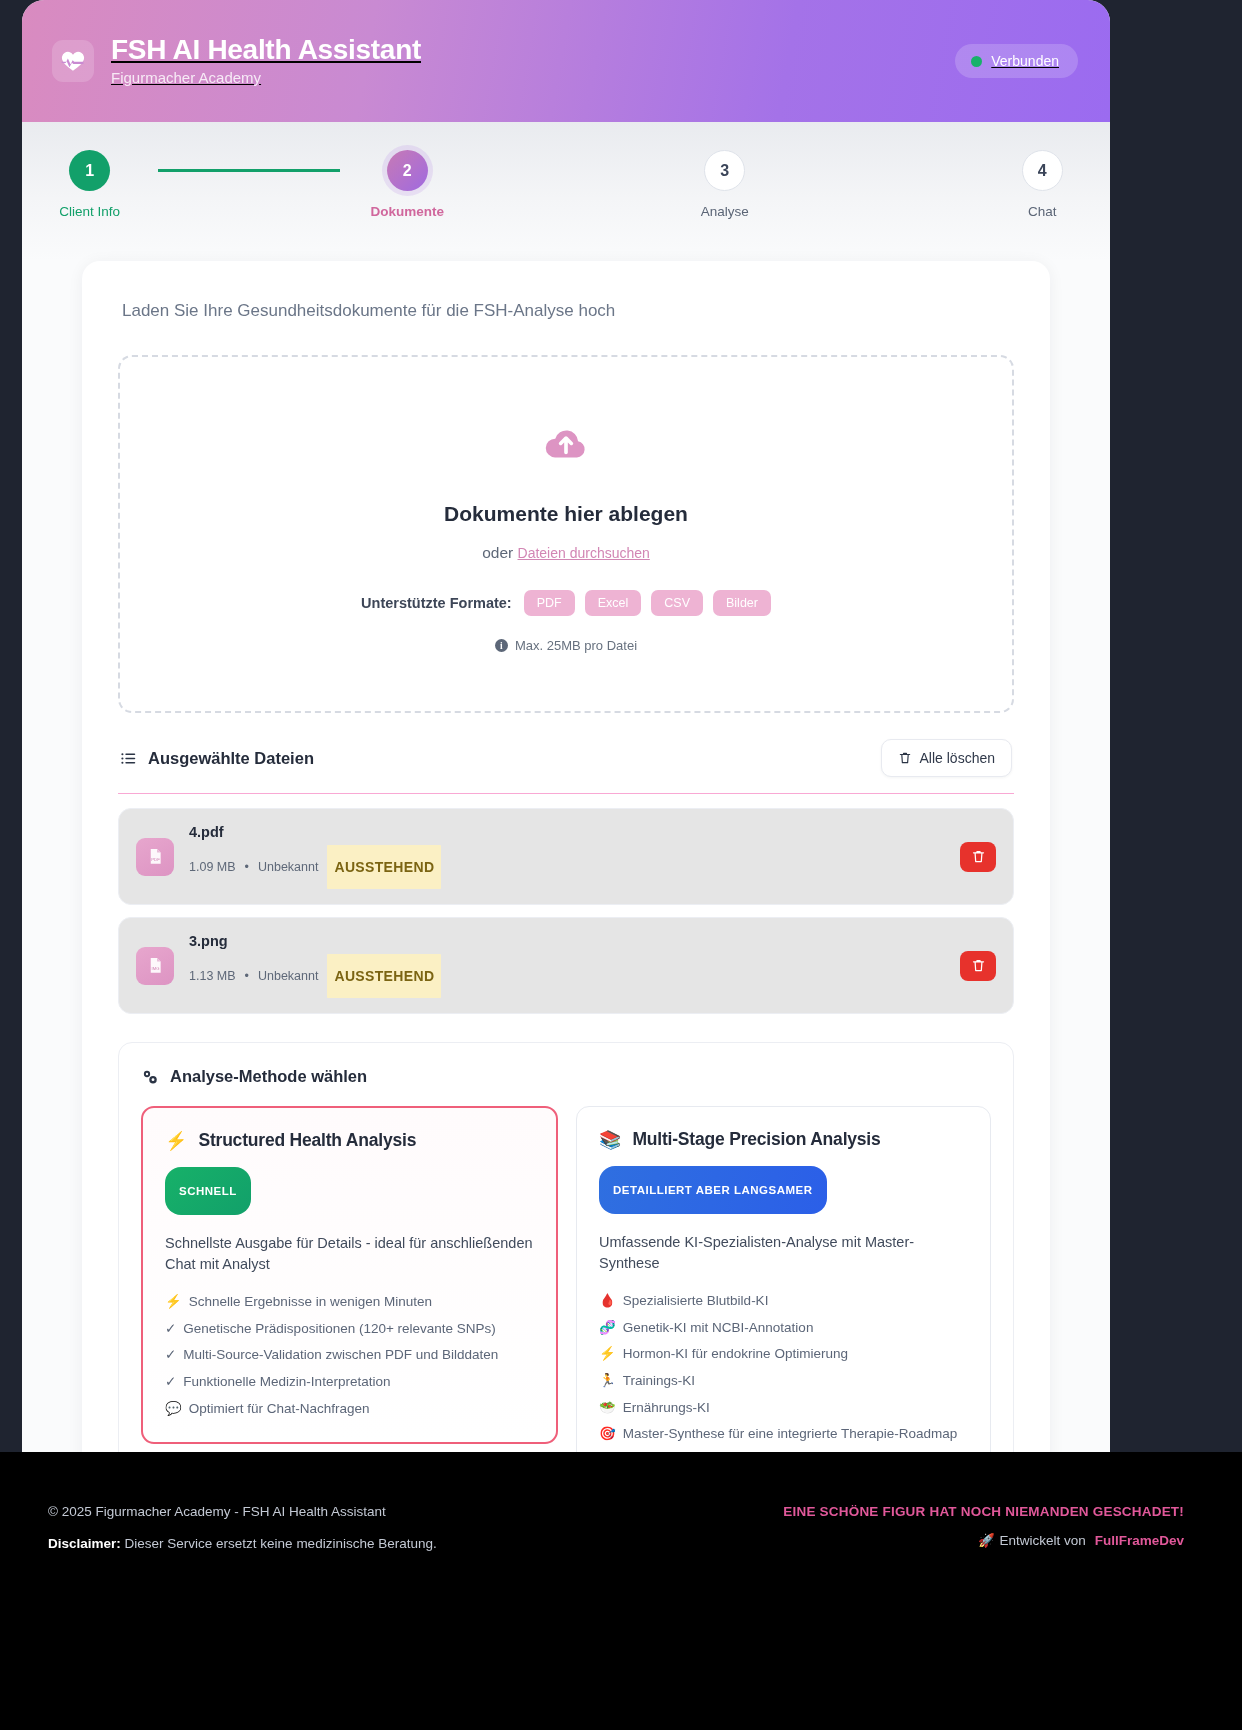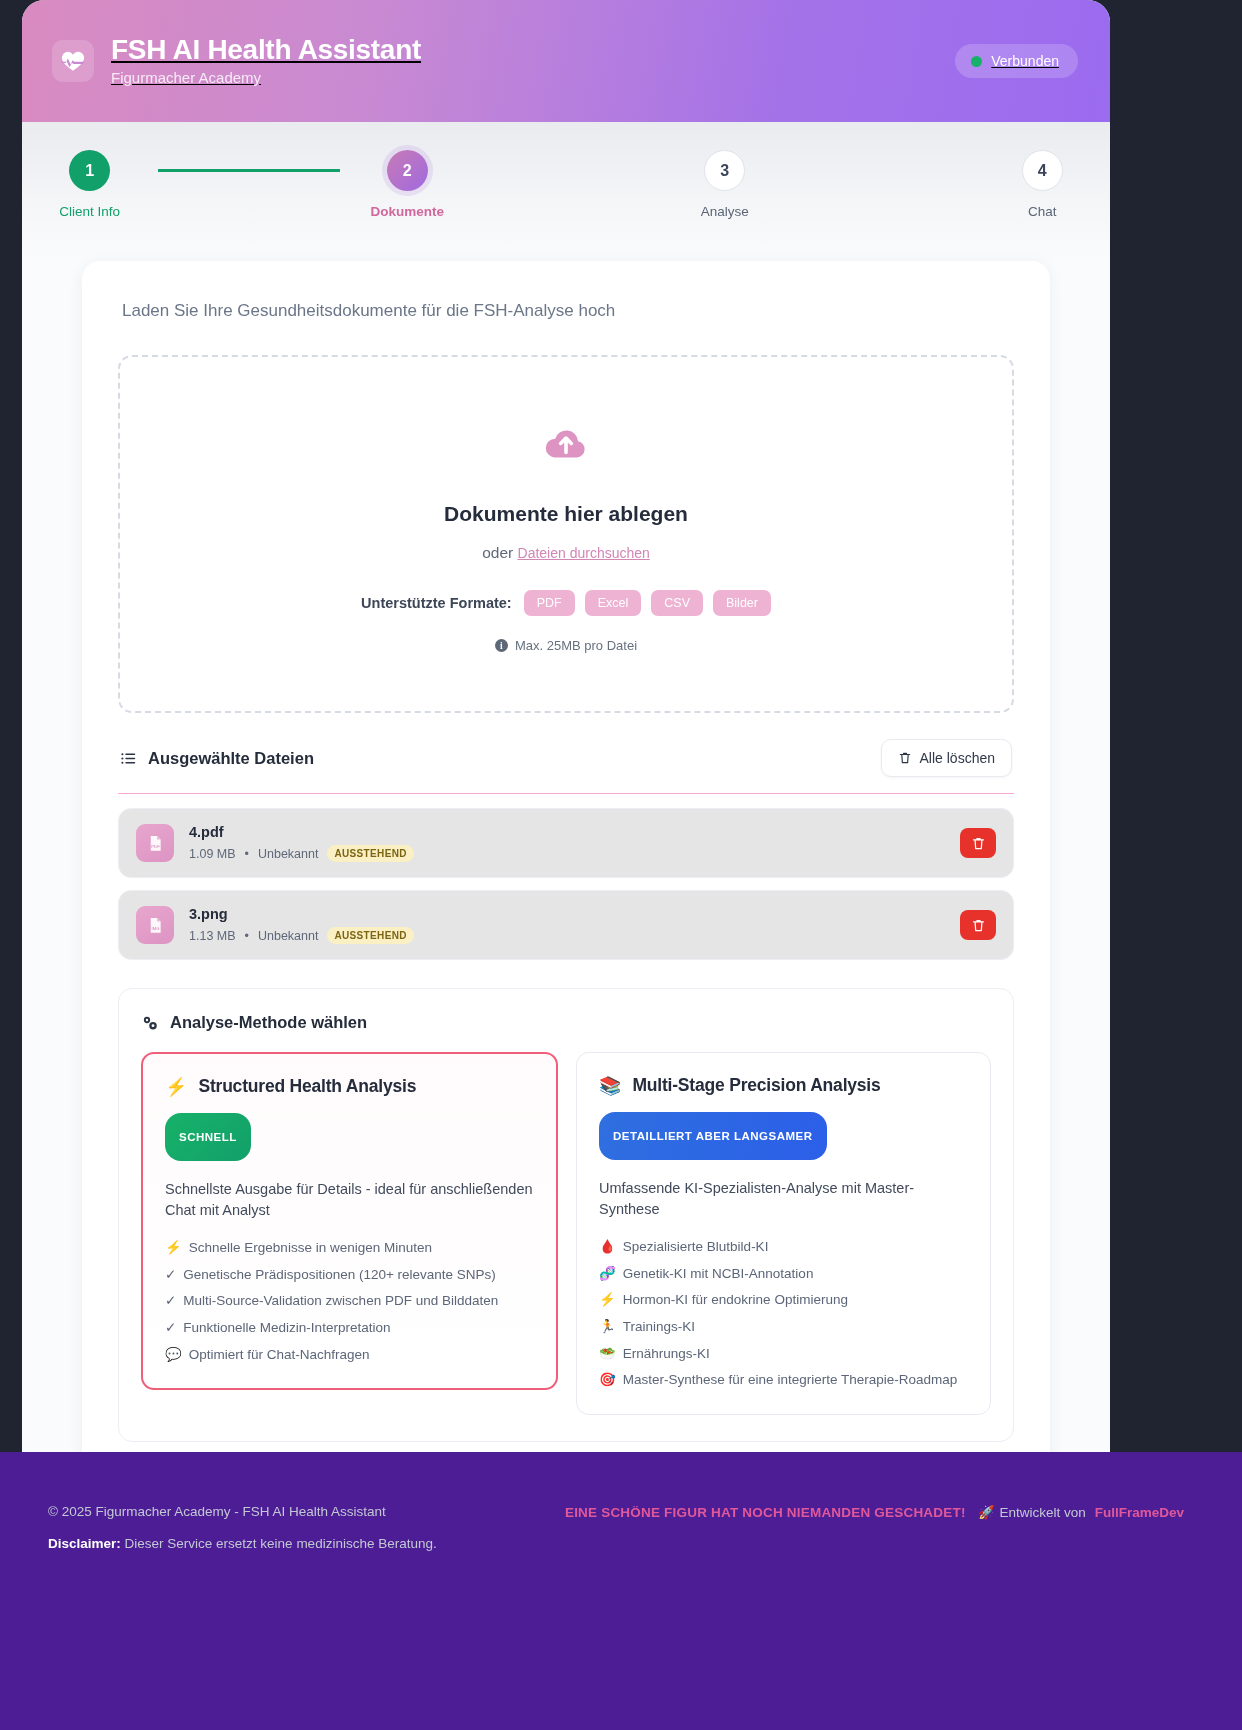--- a/index.html
+++ b/index.html
@@ -213,8 +213,8 @@
   .file-meta-text { font-size: 12.5px; color: #5e6878; }
   .badge-pending {
     background: #fbf0c4; color: #7b6412;
-    font-size: 10px; font-weight: 700; letter-spacing: 0.35px;
-    border-radius: 9px; padding: 3px 7px;
+    font-size: 14px; font-weight: 700; letter-spacing: 0.35px;
+    border-radius: 1px; padding: 14px 7px;
   }
   .btn-del {
     margin-left: auto;

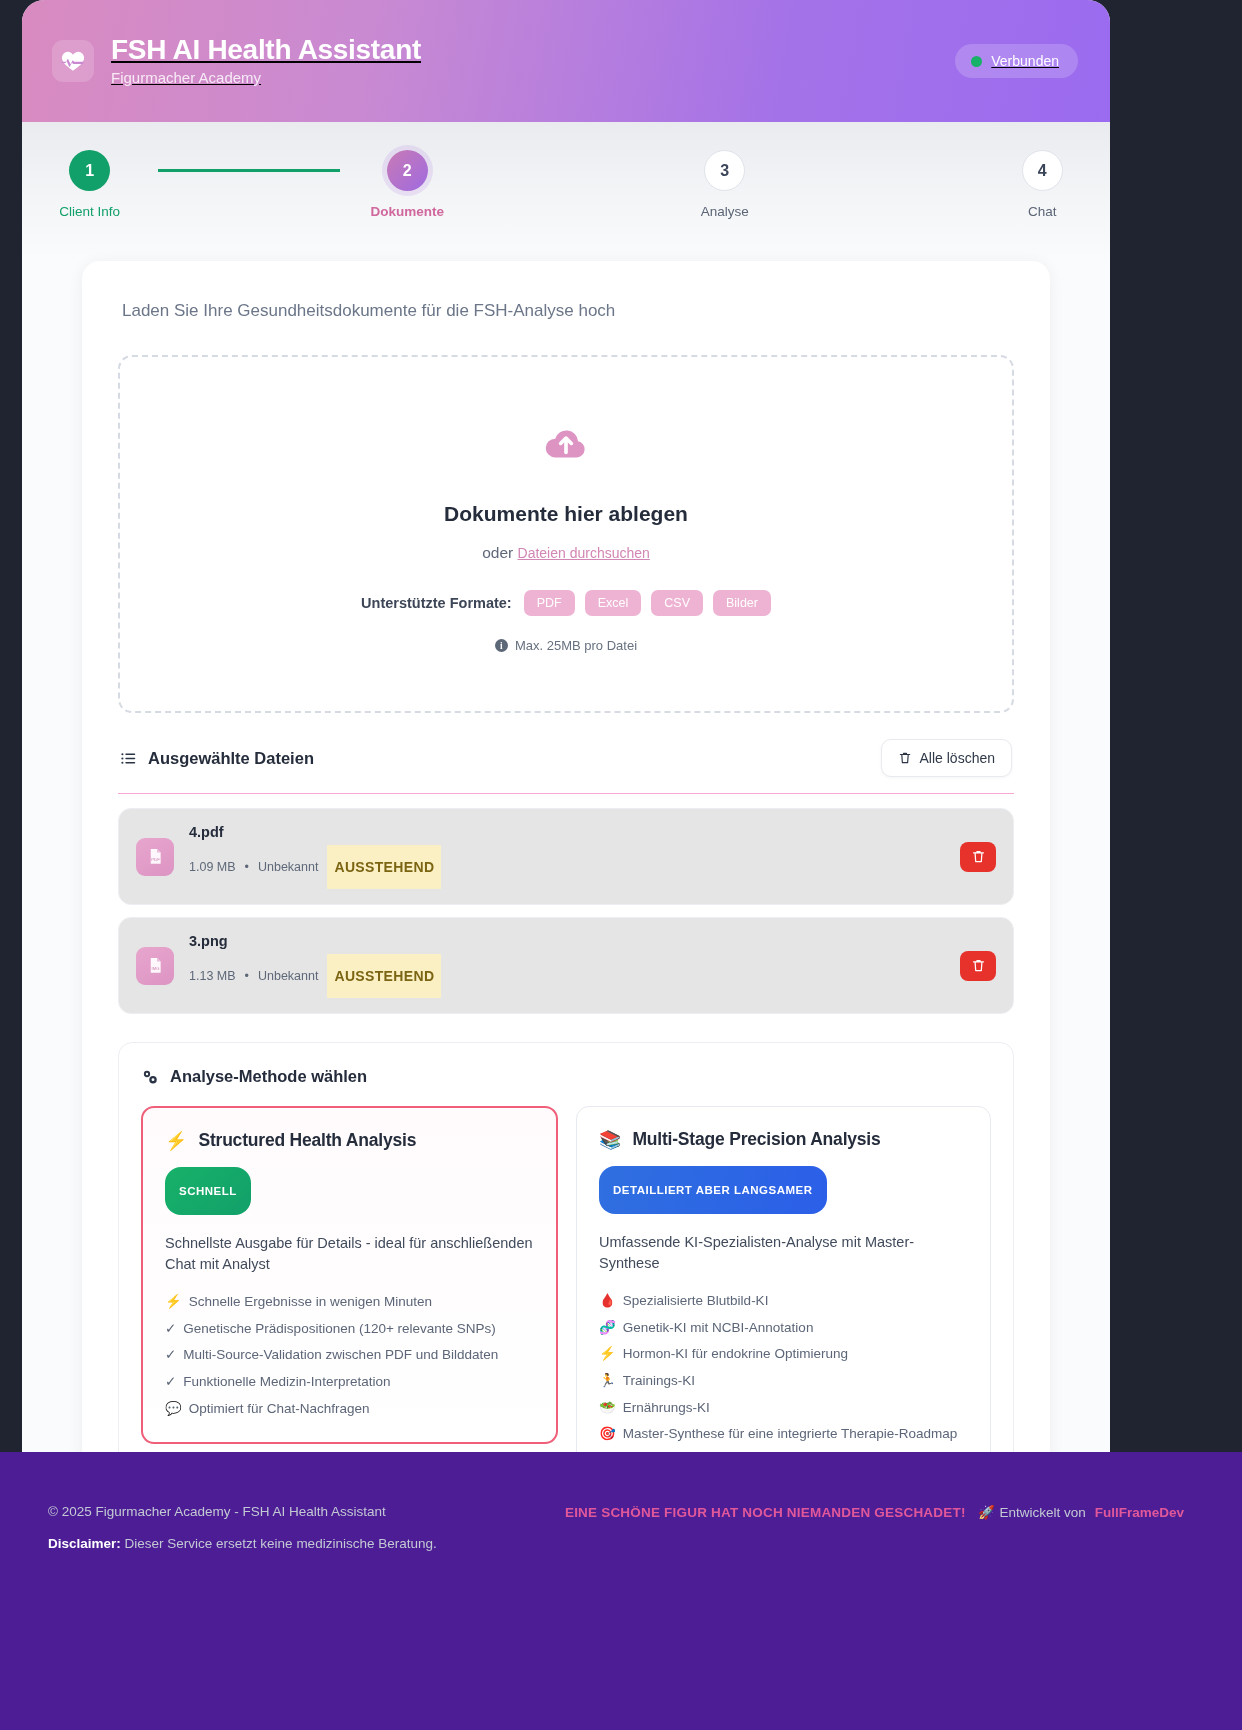--- a/index.html
+++ b/index.html
@@ -308,7 +308,7 @@
     left: 0; bottom: 0;
     width: 1242px;
     height: 278px;
-    background: #4c1d95;
+    background: #000000;
     padding: 52px 58px 0 48px;
     display: flex; justify-content: space-between; align-items: flex-start;
   }

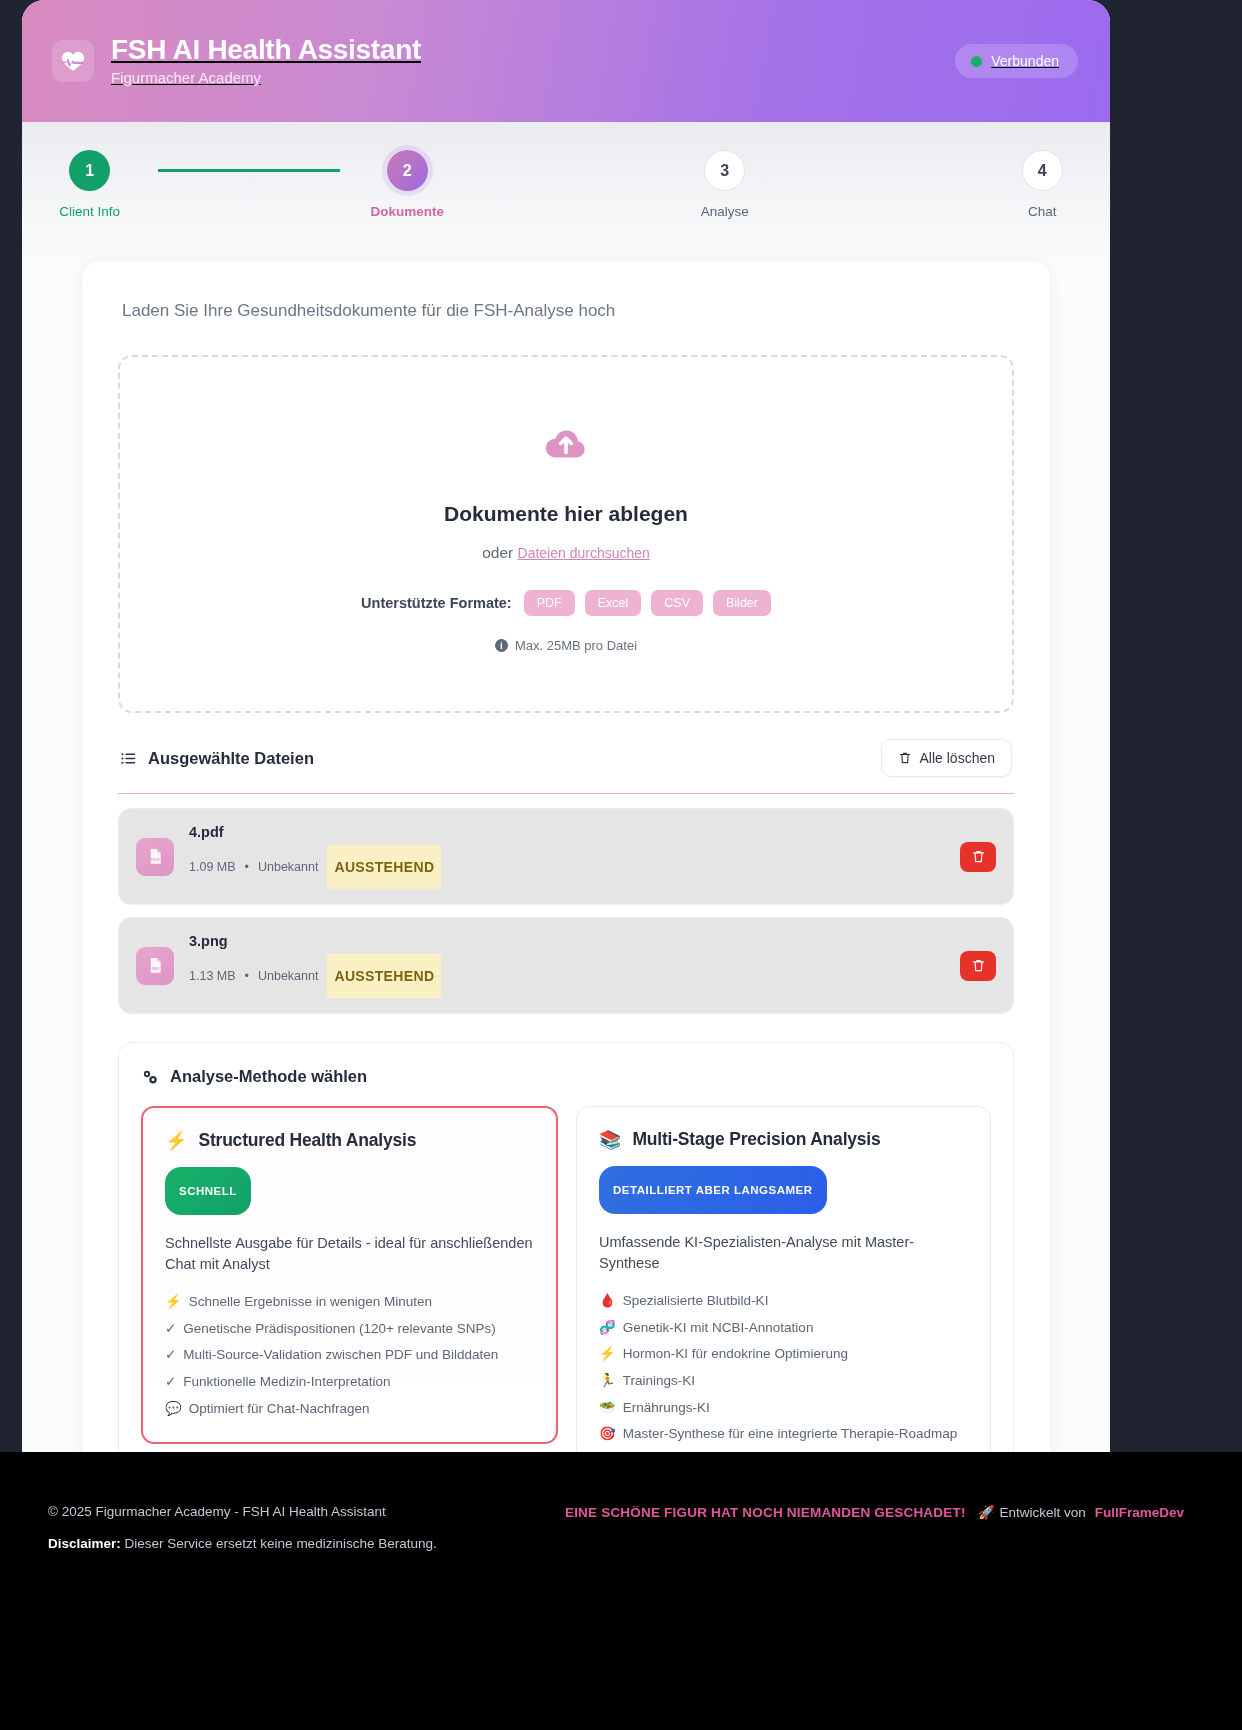--- a/index.html
+++ b/index.html
@@ -317,7 +317,7 @@
   .foot-disc { font-size: 13.5px; color: #c3c9d4; }
   .foot-disc b { color: #ffffff; font-weight: 700; }
 
-  .foot-right { display: flex; align-items: flex-end; gap: 13px; }
+  .foot-right { display: flex; flex-direction: column; align-items: flex-end; gap: 13px; }
   .foot-slogan {
     font-size: 13.5px; font-weight: 700; letter-spacing: 0.2px;
     color: #e1589a;

